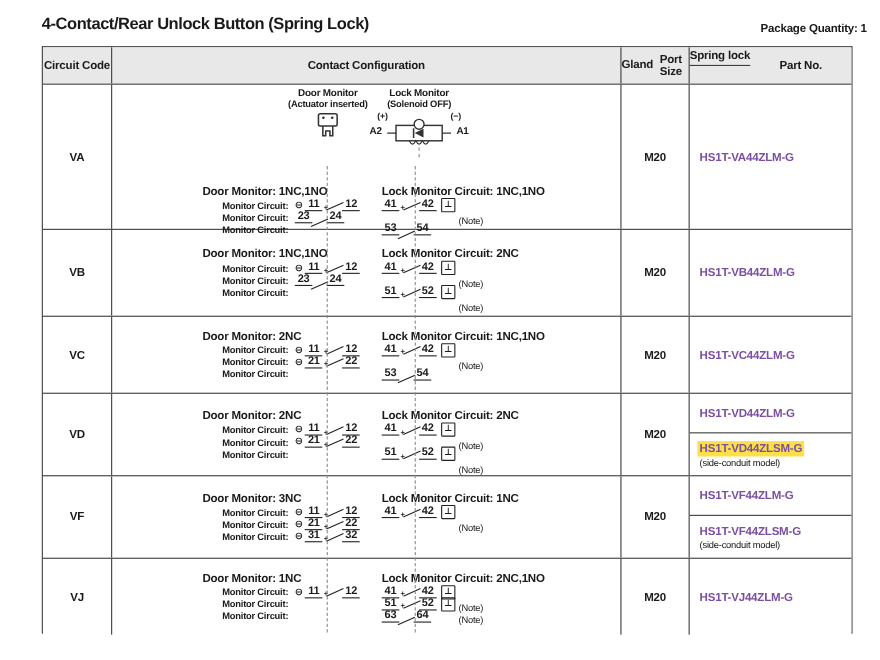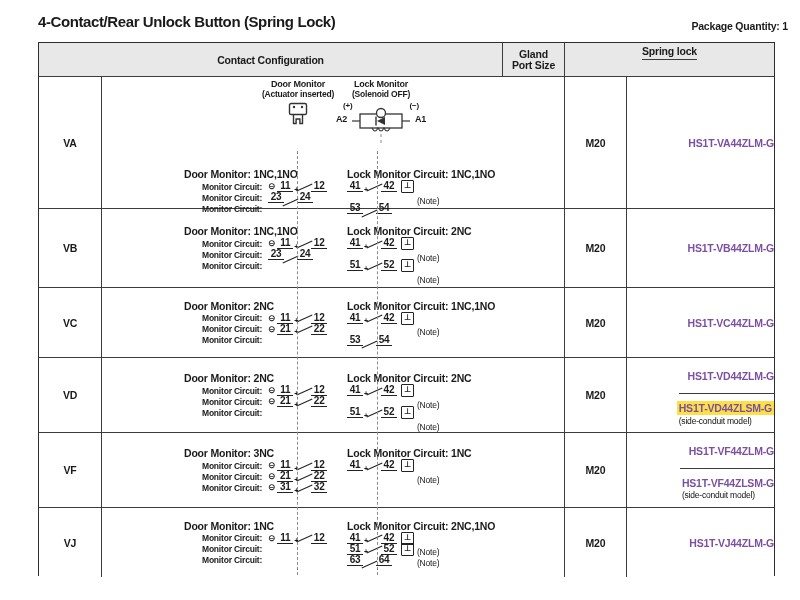--- a/index.html
+++ b/index.html
@@ -78,6 +78,7 @@
 
   <div class="tbl">
     <div class="thead">
+      <div class="hc code">Circuit Code</div>
       <div class="hc cfg">Contact Configuration</div>
       <div class="hc gland">
         <span>Gland</span>

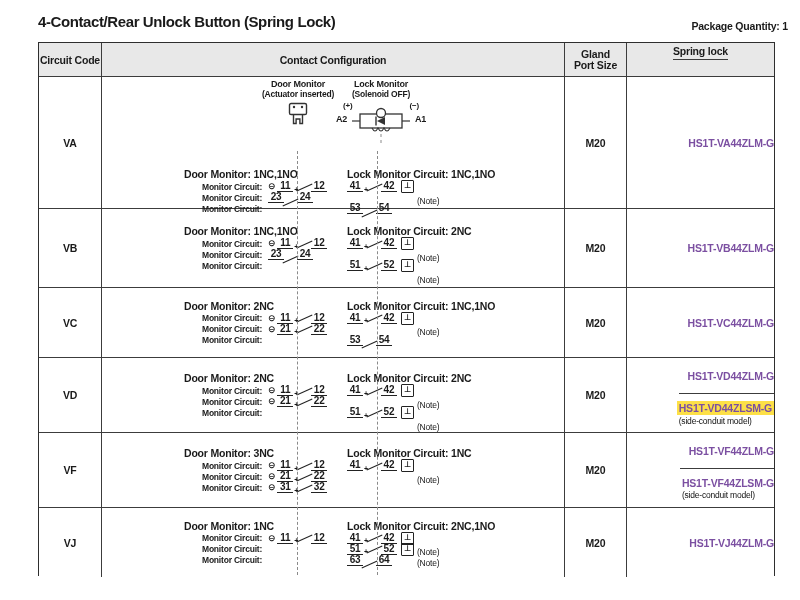--- a/index.html
+++ b/index.html
@@ -14,7 +14,7 @@
   .hc+.hc{border-left:1px solid #3c3c3c;}
   .hc.code{width:62px;}
   .hc.cfg{width:463px;}
-  .hc.gland{width:62px;flex-direction:column;line-height:11px;}
+  .hc.gland{width:62px;line-height:11px;}
   .hc.part{flex:1;padding:0;align-items:stretch;}
   .hc.part .htop{height:16px;border-bottom:1px solid #3c3c3c;display:flex;align-items:center;justify-content:center;}
   .hc.part .hbot{flex:1;display:flex;align-items:center;justify-content:center;}

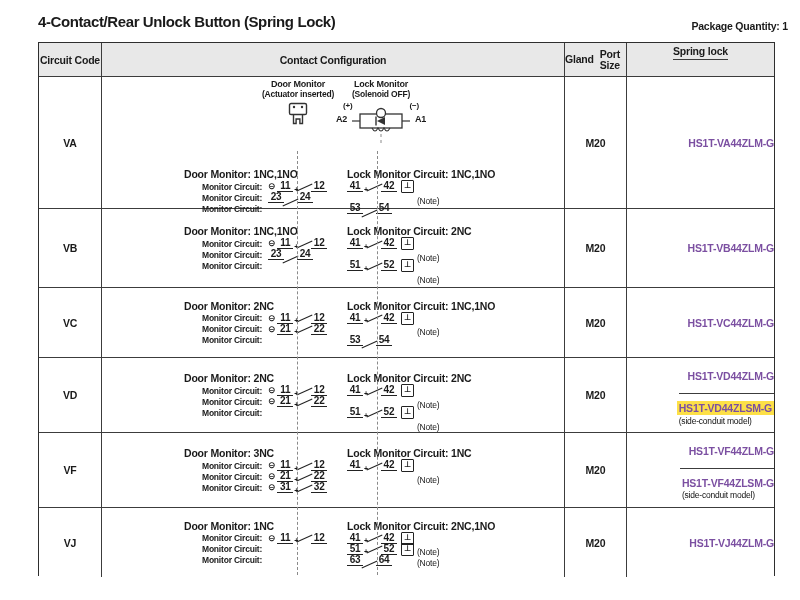--- a/index.html
+++ b/index.html
@@ -86,6 +86,7 @@
       </div>
       <div class="hc part">
         <div class="htop">Spring lock</div>
+        <div class="hbot">Part No.</div>
       </div>
     </div>
     <div id="tbody">

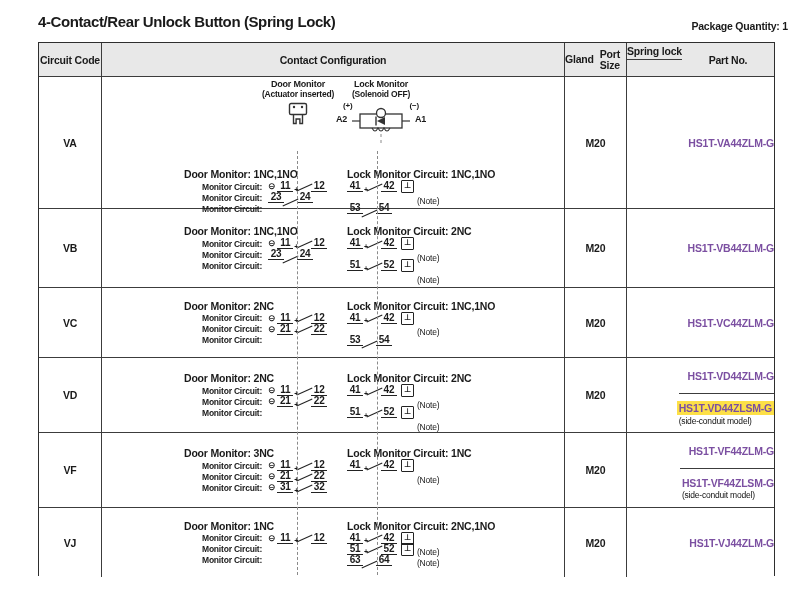--- a/index.html
+++ b/index.html
@@ -25,7 +25,7 @@
   .cell.code{width:62px;display:flex;align-items:center;justify-content:center;font-size:10.5px;font-weight:bold;}
   .cell.cfg{width:463px;display:flex;flex-direction:column;justify-content:center;position:relative;gap:26px;}
   .cell.gland{width:62px;display:flex;align-items:center;justify-content:center;font-size:10.5px;font-weight:bold;}
-  .cell.partcell{flex:1;display:flex;flex-direction:column;align-items:flex-end;}
+  .cell.partcell{flex:1;display:flex;flex-direction:column;}
   .partcell.single{justify-content:center;}
   .partcell.multi .psub:first-child{height:35px;border-bottom:1px solid #3c3c3c;}
   .partcell.multi .psub:last-child{flex:1;}

